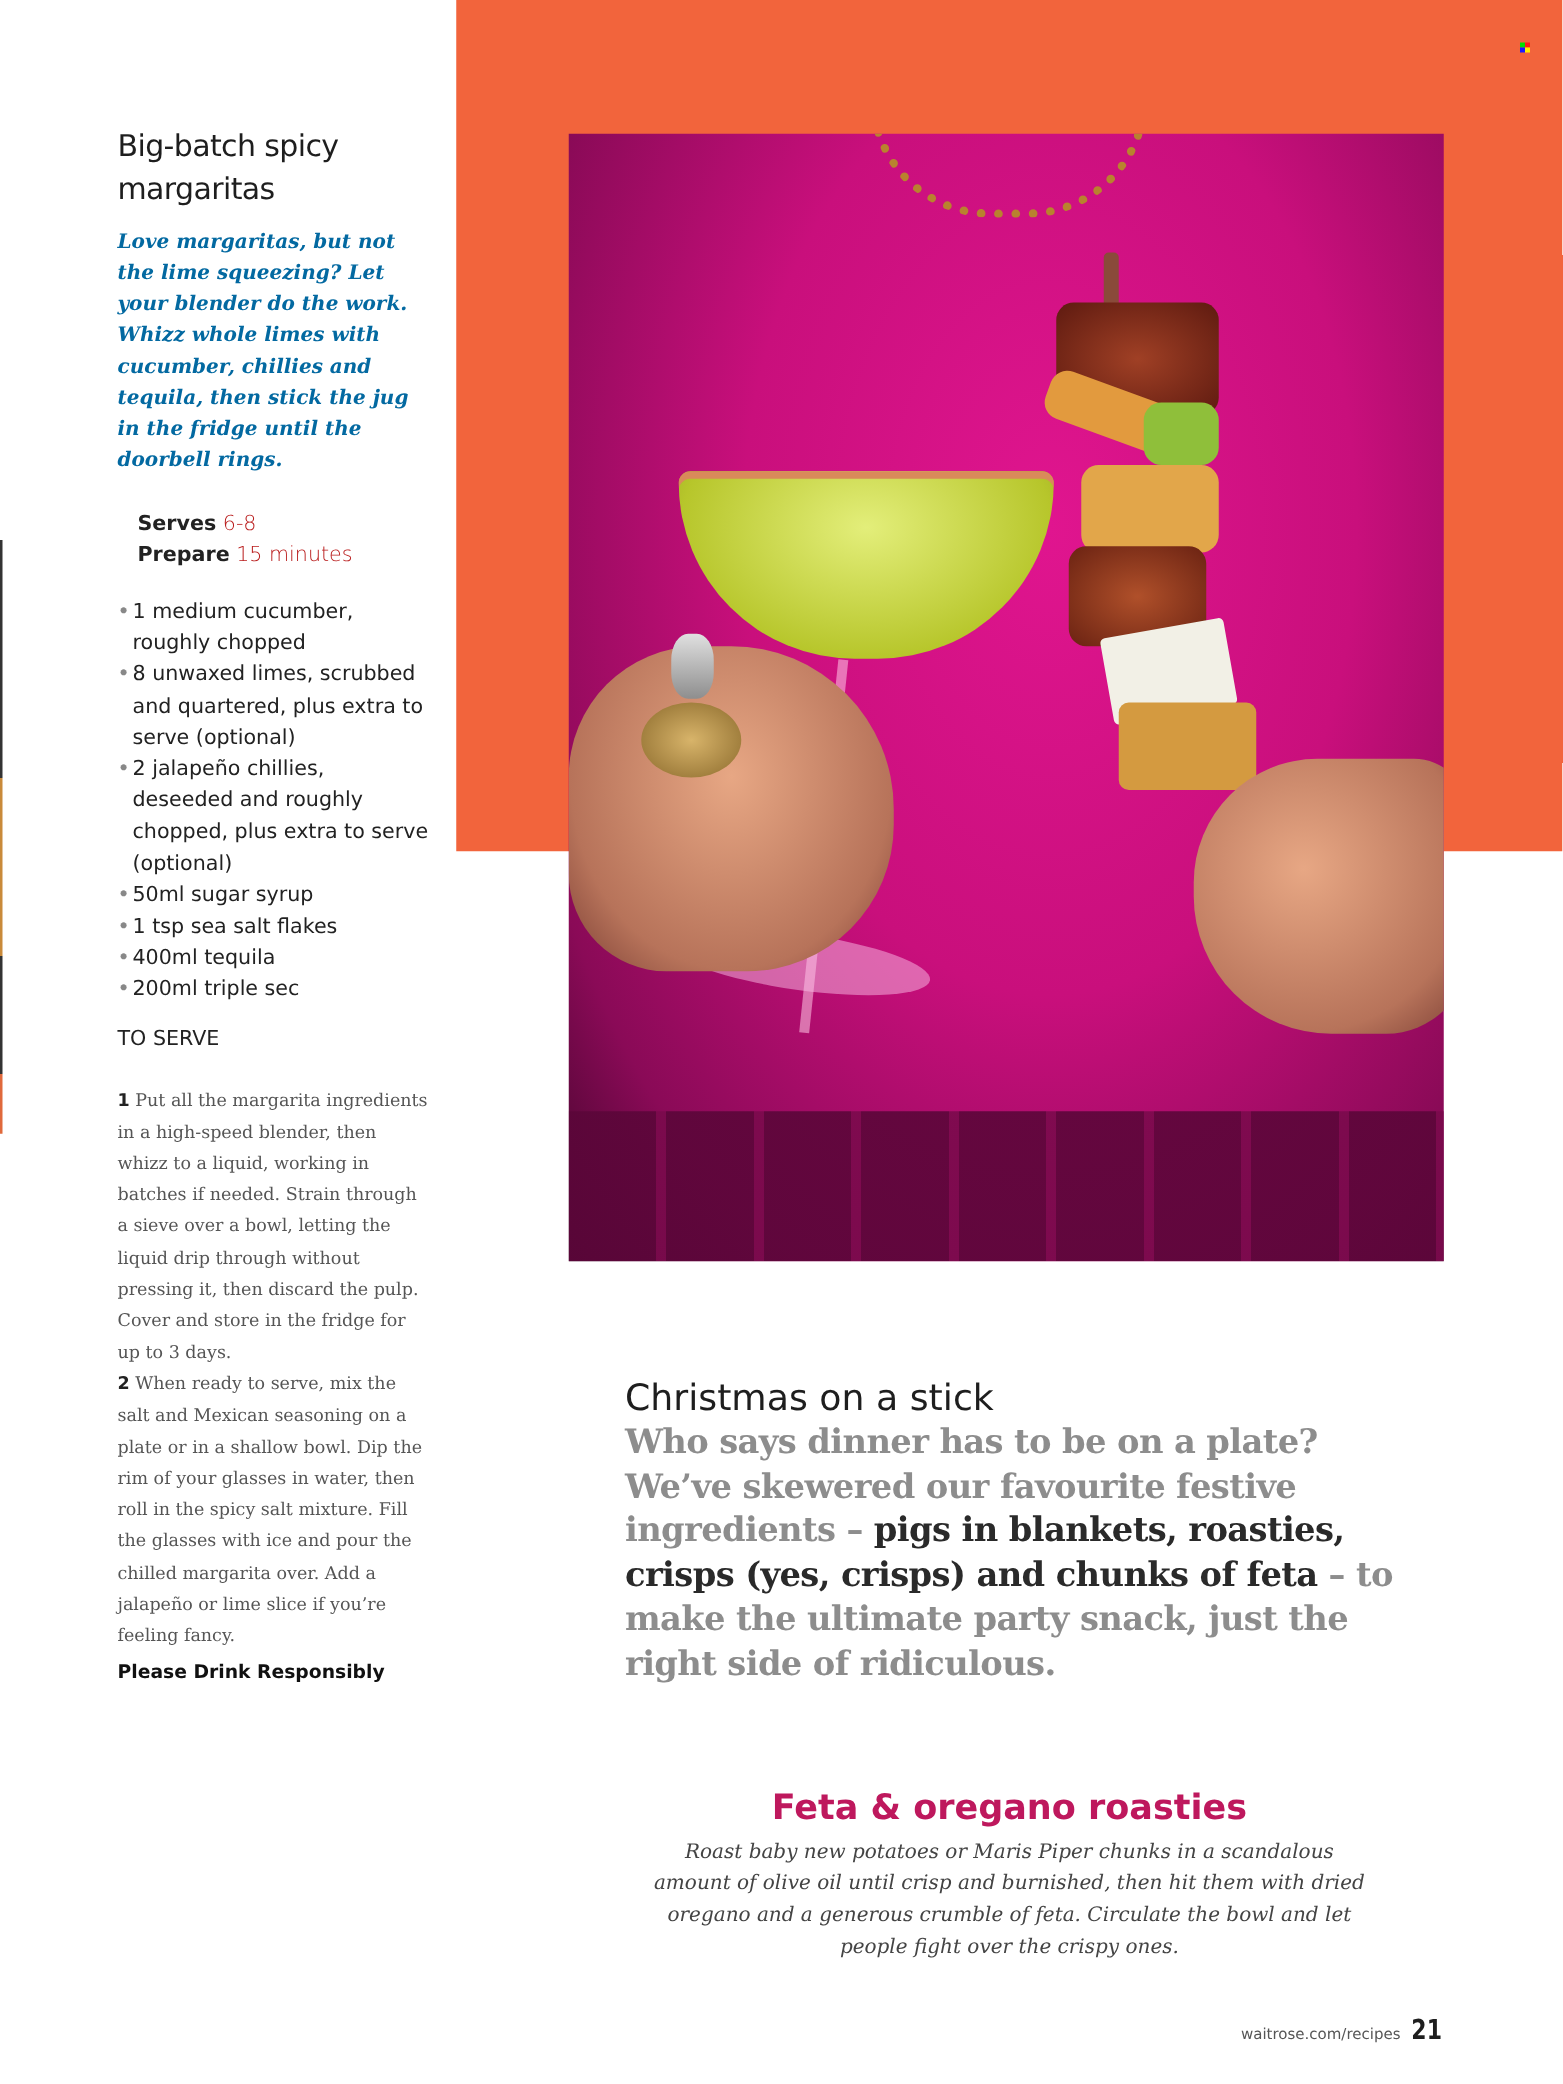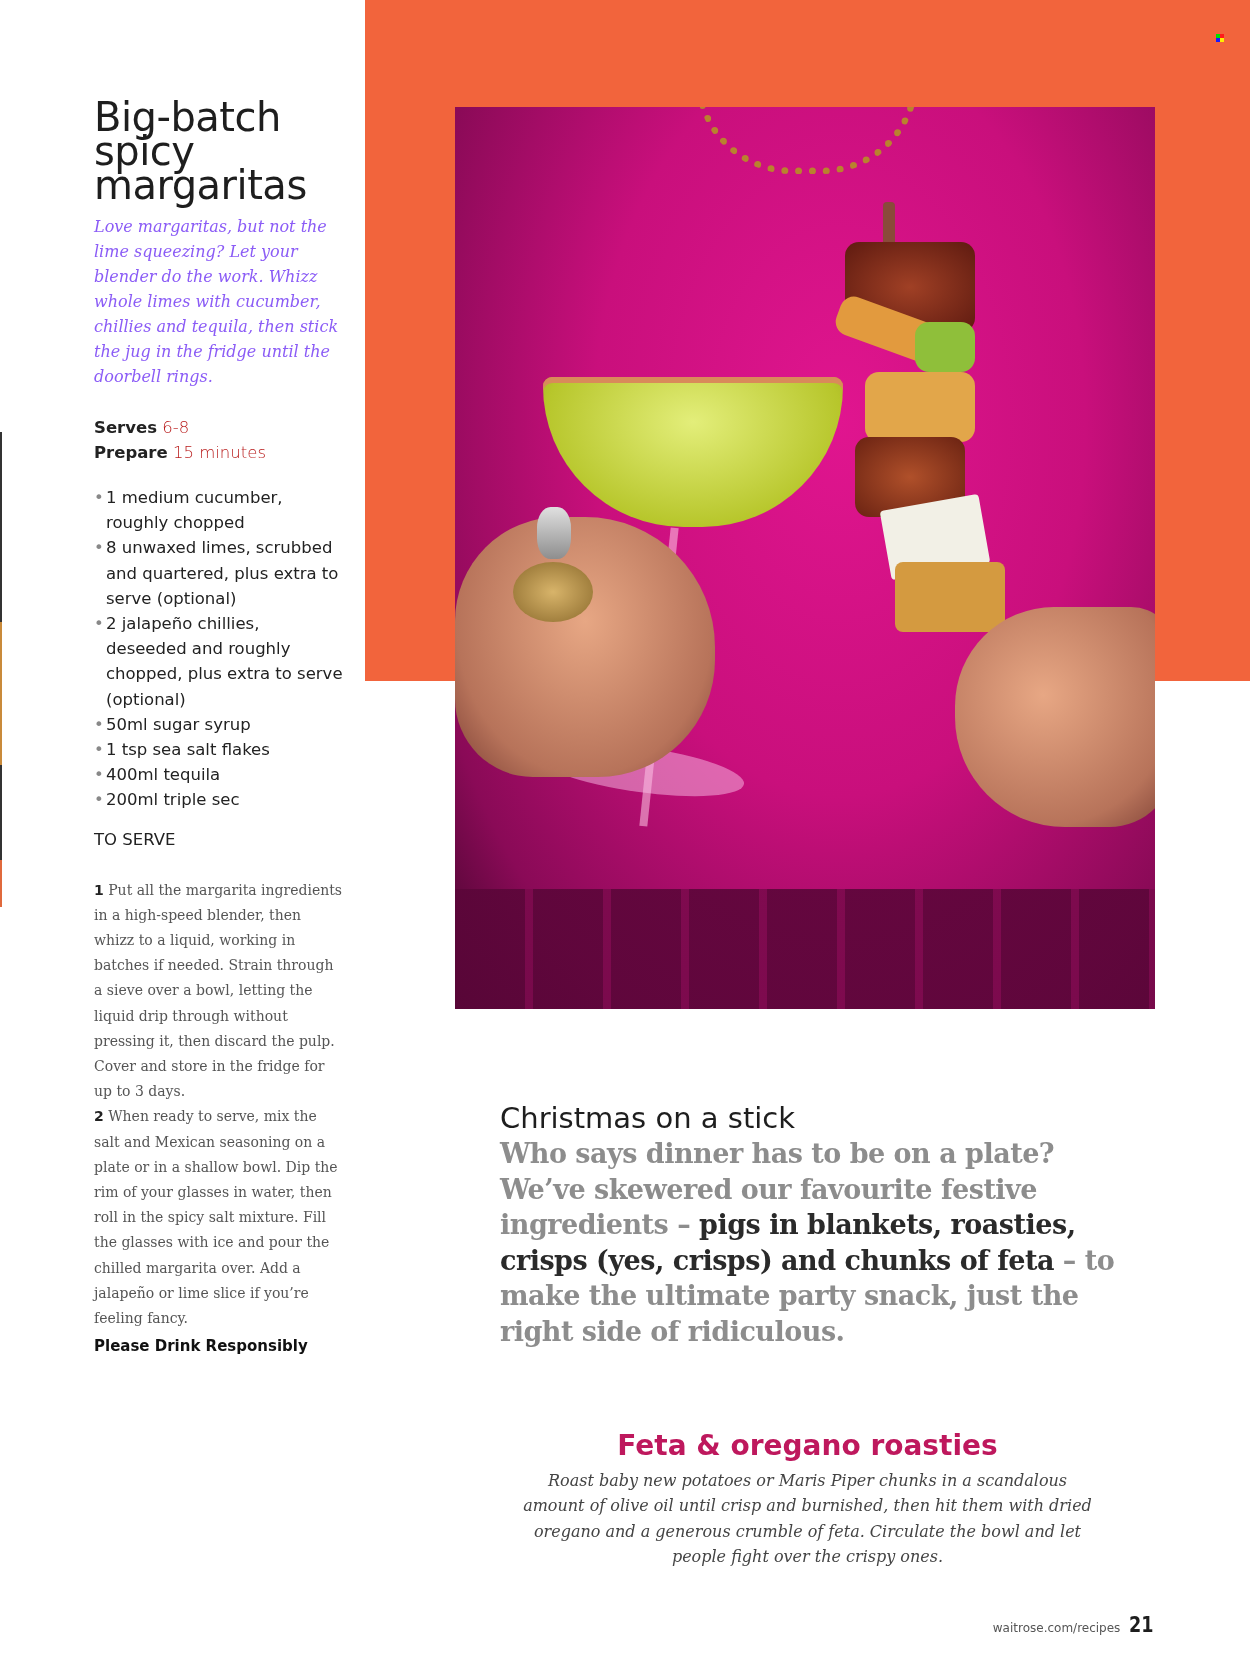--- a/index.html
+++ b/index.html
@@ -24,7 +24,7 @@
   .photo .skewer div { position: absolute; border-radius: 14px; }
 
   .left-col { position: absolute; left: 94px; top: 100px; width: 250px; }
-  .recipe-title { font-family: "DejaVu Sans", sans-serif; font-size: 40px; line-height: 34px; font-weight: 400; color: #1e1e1e; margin: 0 0 12px 0; letter-spacing: -0.5px; }
+  .recipe-title { font-family: "DejaVu Sans", sans-serif; font-size: 24px; line-height: 34px; font-weight: 400; color: #1e1e1e; margin: 0 0 12px 0; letter-spacing: -0.5px; }
   .intro { font-family: "DejaVu Serif", serif; font-style: italic; font-size: 16px; line-height: 25px; color: #8b5cf6; margin: 0 0 26px 0; }
   .meta { font-size: 16.5px; line-height: 25px; color: #333; }
   .meta b { font-weight: 700; color: #222; }

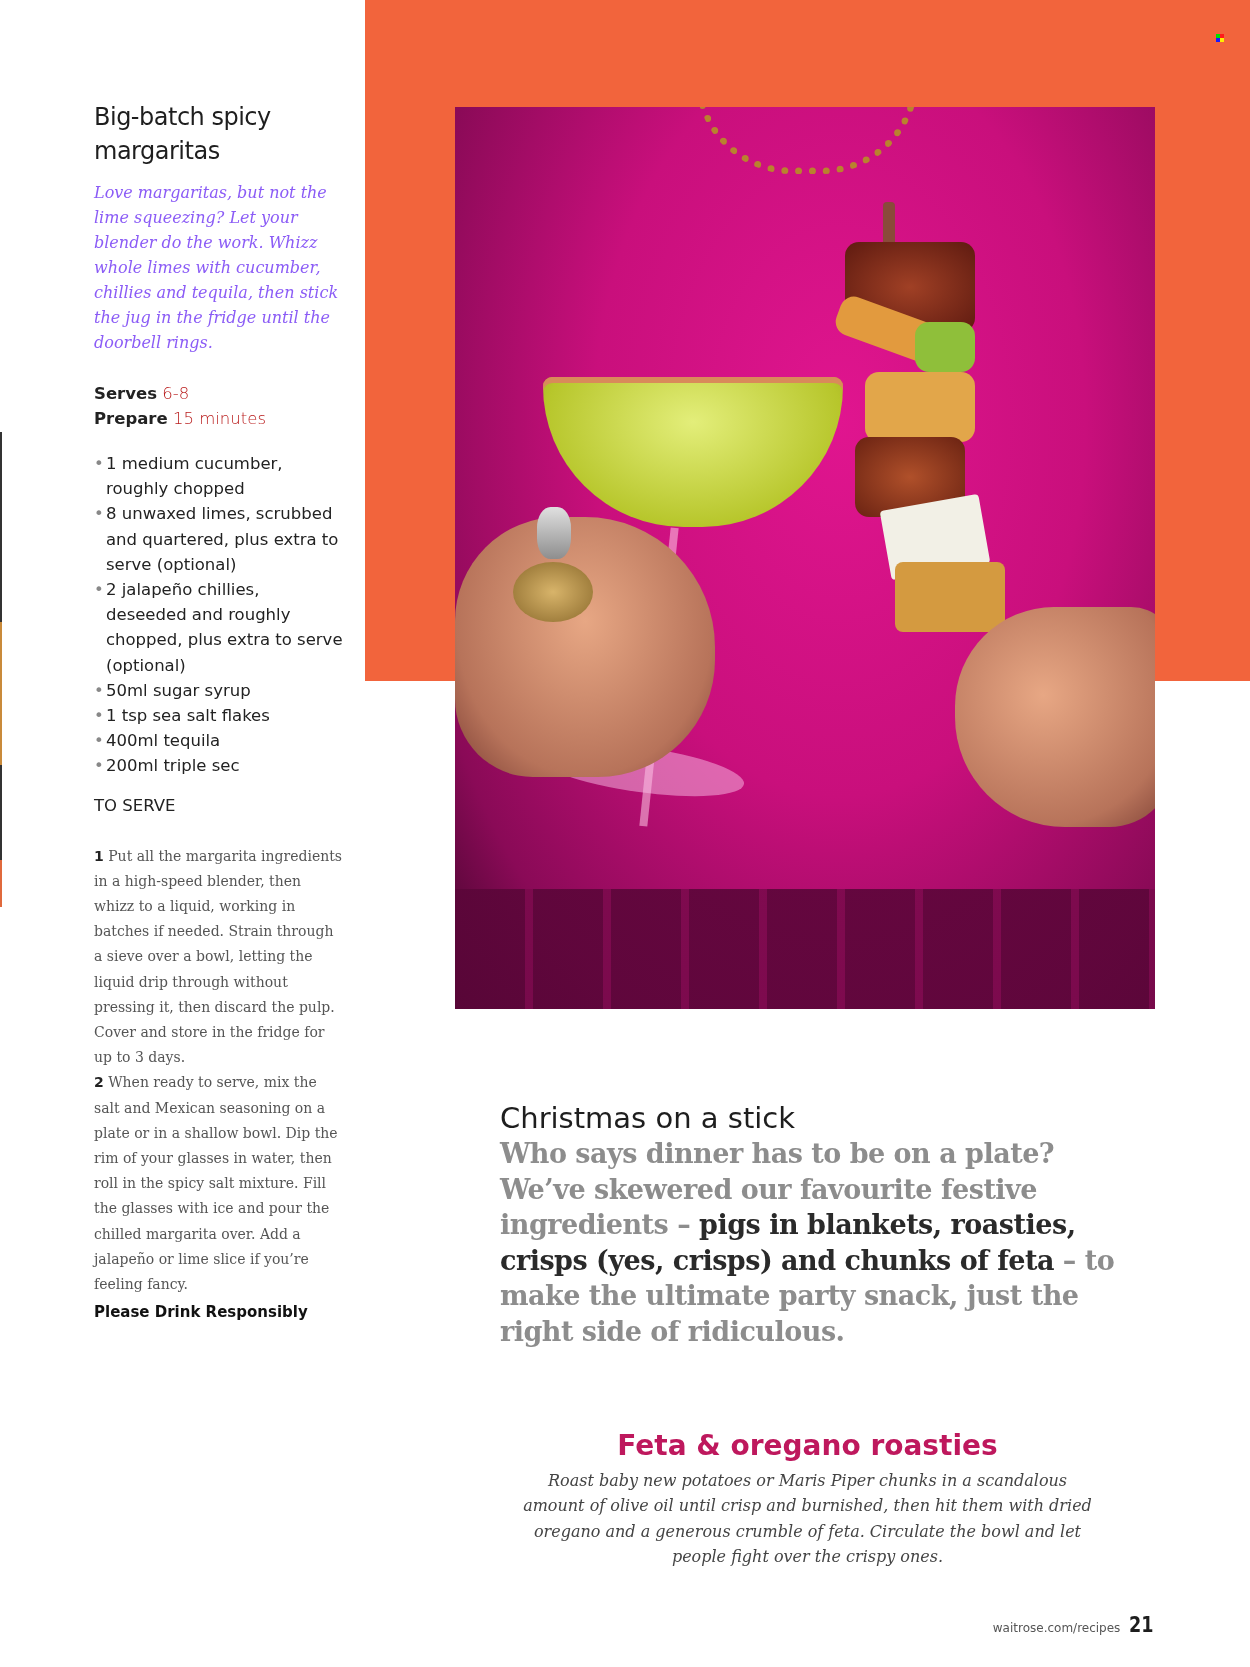--- a/index.html
+++ b/index.html
@@ -25,7 +25,7 @@
 
   .left-col { position: absolute; left: 94px; top: 100px; width: 250px; }
   .recipe-title { font-family: "DejaVu Sans", sans-serif; font-size: 24px; line-height: 34px; font-weight: 400; color: #1e1e1e; margin: 0 0 12px 0; letter-spacing: -0.5px; }
-  .intro { font-family: "DejaVu Serif", serif; font-style: italic; font-size: 16px; line-height: 25px; color: #8b5cf6; margin: 0 0 26px 0; }
+  .intro { font-family: "DejaVu Serif", serif; font-style: italic; font-size: 16px; line-height: 25px; color: #0369a1; margin: 0 0 26px 0; font-weight: bold; }
   .meta { font-size: 16.5px; line-height: 25px; color: #333; }
   .meta b { font-weight: 700; color: #222; }
   .meta .val { font-weight: 300; color: #b91c1c; }

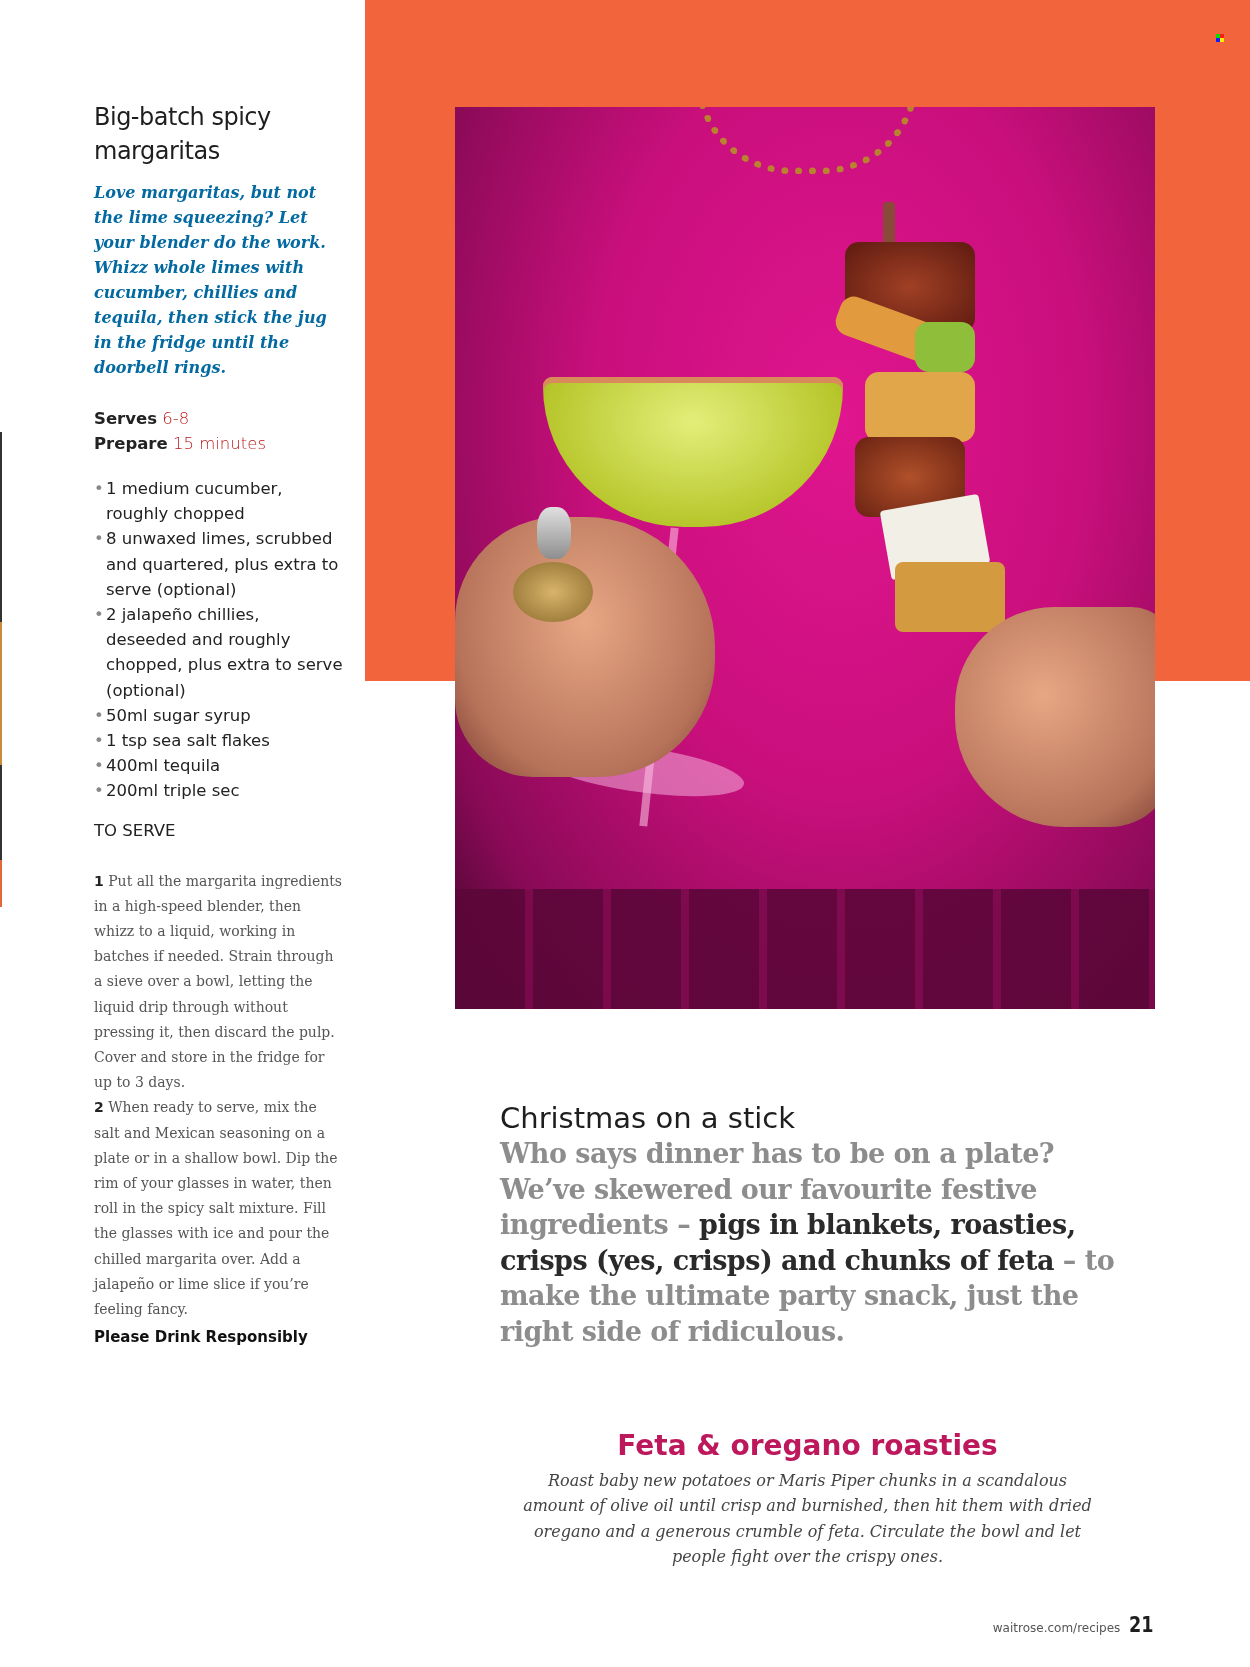--- a/index.html
+++ b/index.html
@@ -27,7 +27,7 @@
   .recipe-title { font-family: "DejaVu Sans", sans-serif; font-size: 24px; line-height: 34px; font-weight: 400; color: #1e1e1e; margin: 0 0 12px 0; letter-spacing: -0.5px; }
   .intro { font-family: "DejaVu Serif", serif; font-style: italic; font-size: 16px; line-height: 25px; color: #0369a1; margin: 0 0 26px 0; font-weight: bold; }
   .meta { font-size: 16.5px; line-height: 25px; color: #333; }
-  .meta b { font-weight: 700; color: #222; }
+  .meta b { font-weight: 700; color: #222; margin-left: 16px; }
   .meta .val { font-weight: 300; color: #b91c1c; }
   .ingredients { list-style: none; padding: 0; margin: 20px 0 0 0; }
   .ingredients li { font-size: 16.5px; line-height: 25.2px; color: #222; position: relative; padding-left: 12px; }

